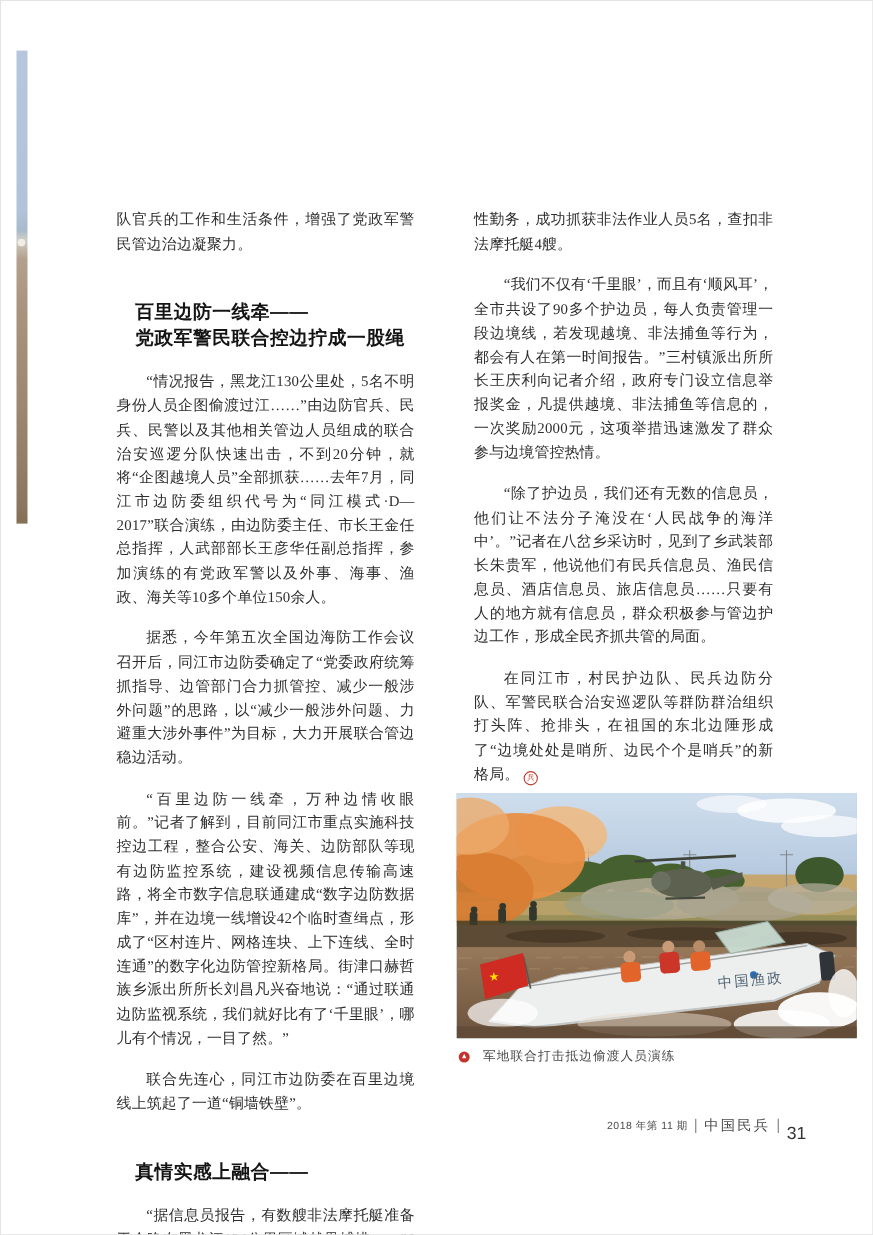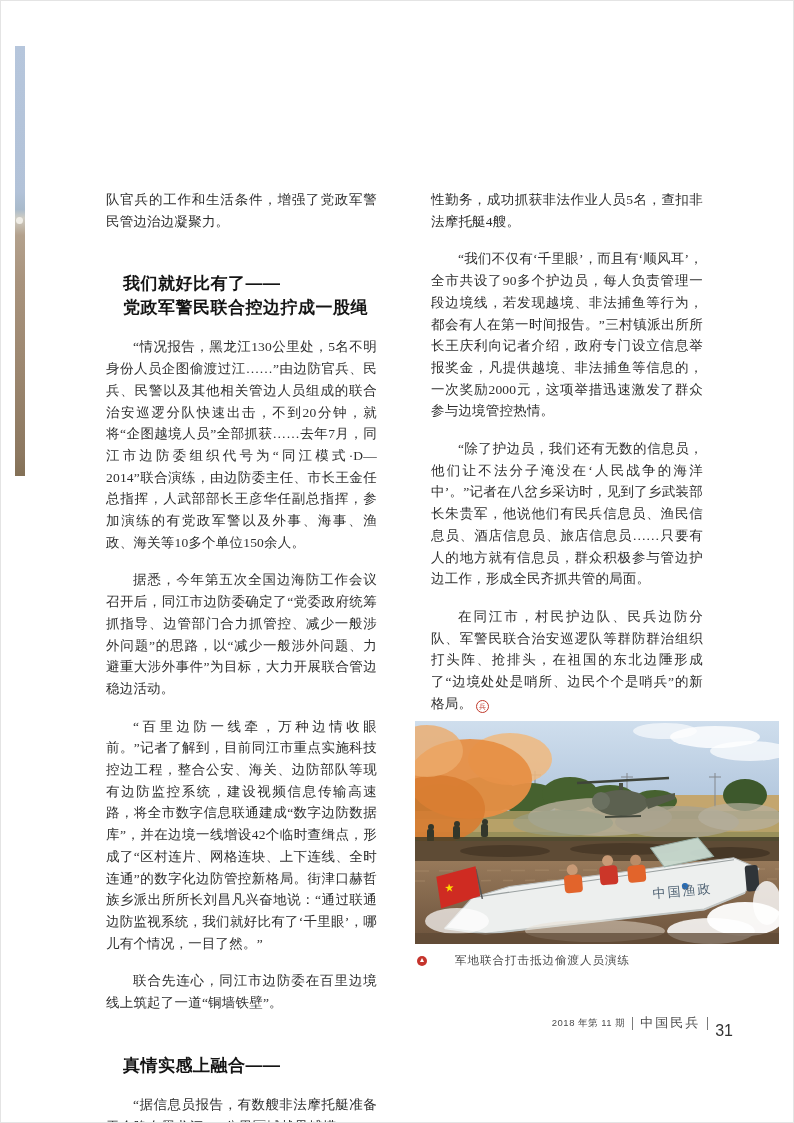--- a/index.html
+++ b/index.html
@@ -86,7 +86,7 @@
     <p class="noindent">队官兵的工作和生活条件，增强了党政军警民管边治边凝聚力。</p>
 
     <div class="sec-heading">
-      <span class="hl">我们就好比有了——</span>
+      <span class="hl">百里边防一线牵——</span>
       <span class="hl">党政军警民联合控边拧成一股绳</span>
     </div>
 

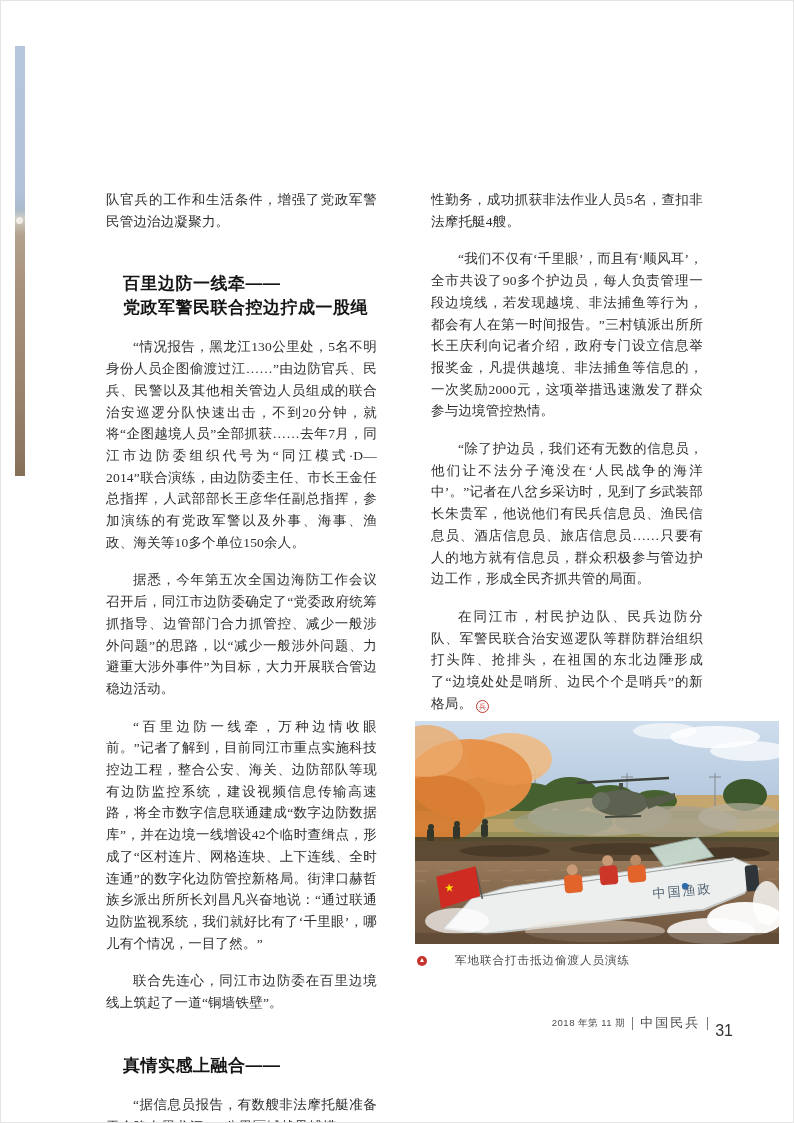--- a/index.html
+++ b/index.html
@@ -90,7 +90,7 @@
       <span class="hl">党政军警民联合控边拧成一股绳</span>
     </div>
 
-    <p>“情况报告，黑龙江130公里处，5名不明身份人员企图偷渡过江……”由边防官兵、民兵、民警以及其他相关管边人员组成的联合治安巡逻分队快速出击，不到20分钟，就将“企图越境人员”全部抓获……去年7月，同江市边防委组织代号为“同江模式·D—2014”联合演练，由边防委主任、市长王金任总指挥，人武部部长王彦华任副总指挥，参加演练的有党政军警以及外事、海事、渔政、海关等10多个单位150余人。</p>
+    <p>“情况报告，黑龙江130公里处，5名不明身份人员企图偷渡过江……”由边防官兵、民兵、民警以及其他相关管边人员组成的联合治安巡逻分队快速出击，不到20分钟，就将“企图越境人员”全部抓获……去年7月，同江市边防委组织代号为“同江模式·D—2017”联合演练，由边防委主任、市长王金任总指挥，人武部部长王彦华任副总指挥，参加演练的有党政军警以及外事、海事、渔政、海关等10多个单位150余人。</p>
     <p>据悉，今年第五次全国边海防工作会议召开后，同江市边防委确定了“党委政府统筹抓指导、边管部门合力抓管控、减少一般涉外问题”的思路，以“减少一般涉外问题、力避重大涉外事件”为目标，大力开展联合管边稳边活动。</p>
     <p>“百里边防一线牵，万种边情收眼前。”记者了解到，目前同江市重点实施科技控边工程，整合公安、海关、边防部队等现有边防监控系统，建设视频信息传输高速路，将全市数字信息联通建成“数字边防数据库”，并在边境一线增设42个临时查缉点，形成了“区村连片、网格连块、上下连线、全时连通”的数字化边防管控新格局。街津口赫哲族乡派出所所长刘昌凡兴奋地说：“通过联通边防监视系统，我们就好比有了‘千里眼’，哪儿有个情况，一目了然。”</p>
     <p>联合先连心，同江市边防委在百里边境线上筑起了一道“铜墙铁壁”。</p>

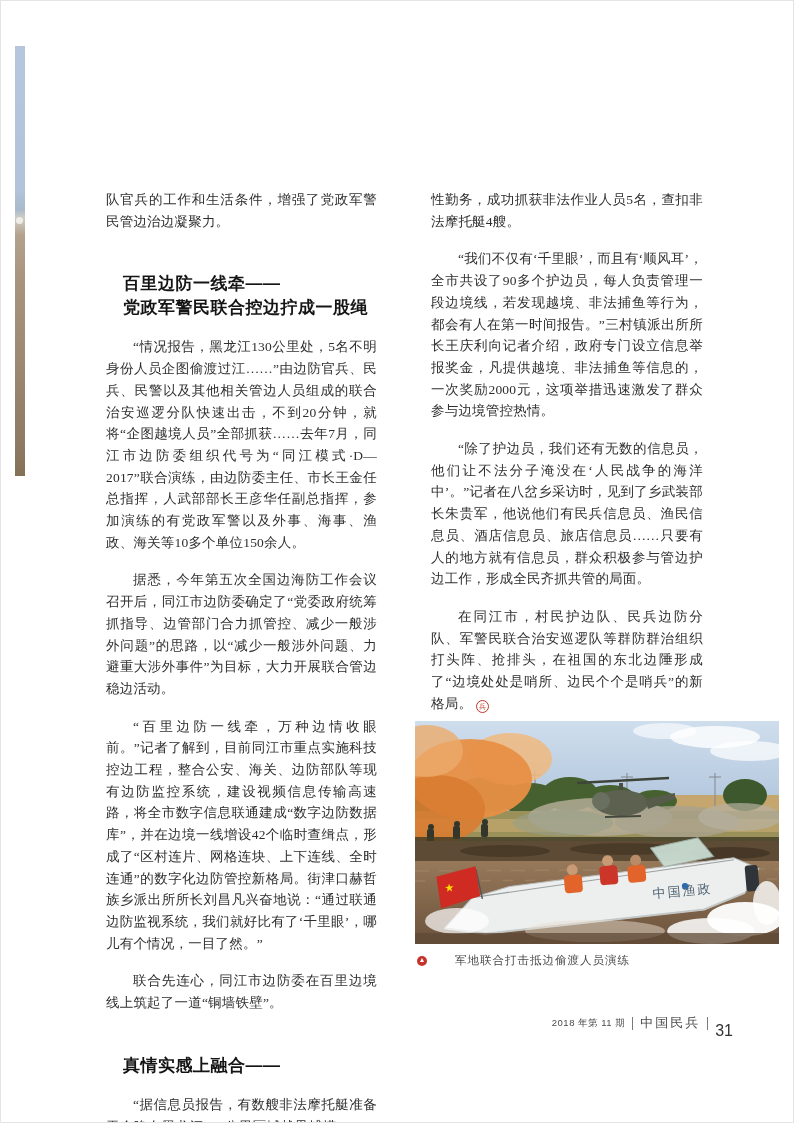--- a/index.html
+++ b/index.html
@@ -50,7 +50,7 @@
   .photo svg { display:block; }
   .caption {
     position:absolute; left:416px; top:952px; width:360px;
-    display:flex; align-items:center; gap:28px;
+    display:flex; align-items:center; gap:12px;
     font-size:11.5px; color:#4a4a4a; letter-spacing:1px;
   }
   .caption .marker {

